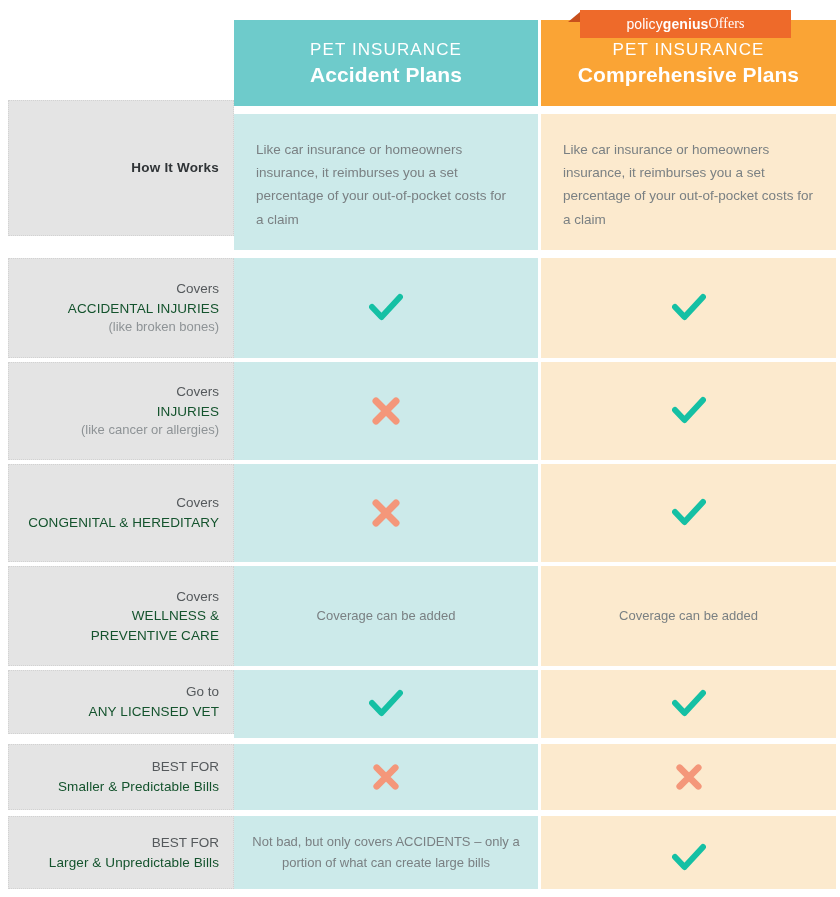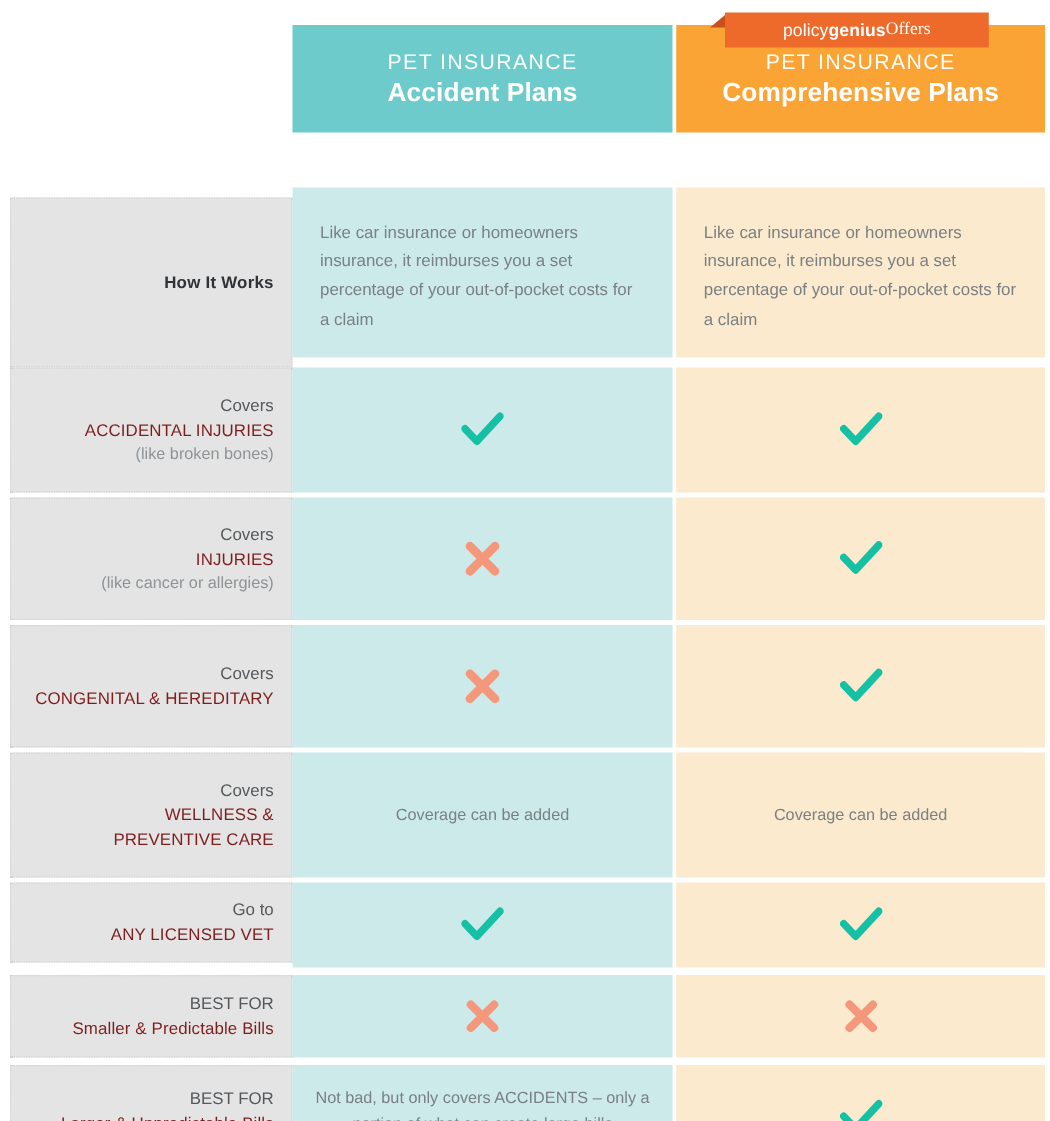--- a/index.html
+++ b/index.html
@@ -92,7 +92,6 @@
     align-items: center;
     justify-content: center;
     text-align: center;
-    margin-top: 36px;
   }
   .cell-label {
     background: #e4e4e4;

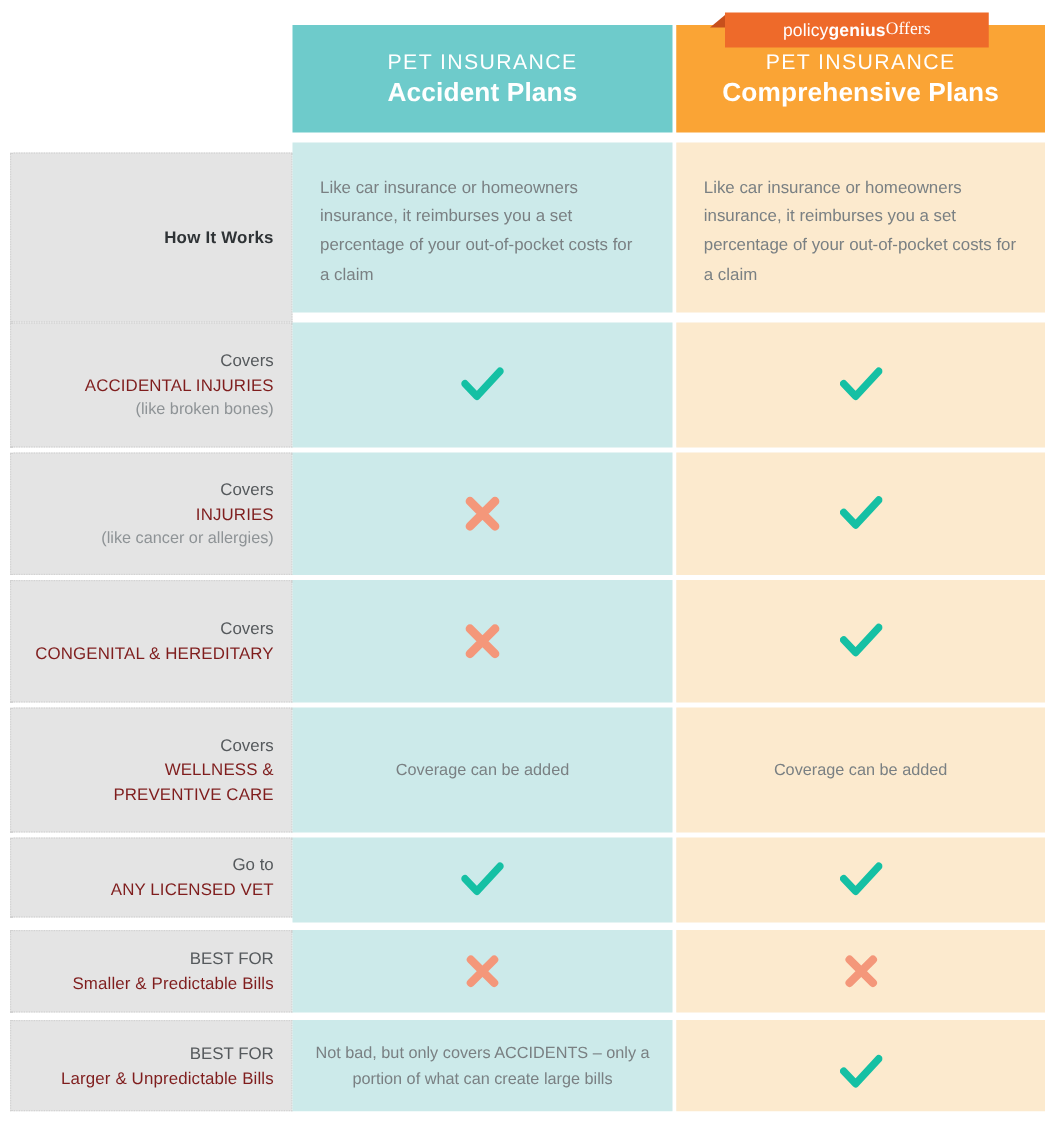--- a/index.html
+++ b/index.html
@@ -182,7 +182,7 @@
       <span class="rb-tail"> Offers</span>
   </div>
 
-  <div class="cell cell-label col-label" style="top:122px;height:136px;">
+  <div class="cell cell-label col-label" style="top:100px;height:136px;">
     <div class="lbl-stack">
       <div class="lbl-main-bold">How It Works</div>
     </div>

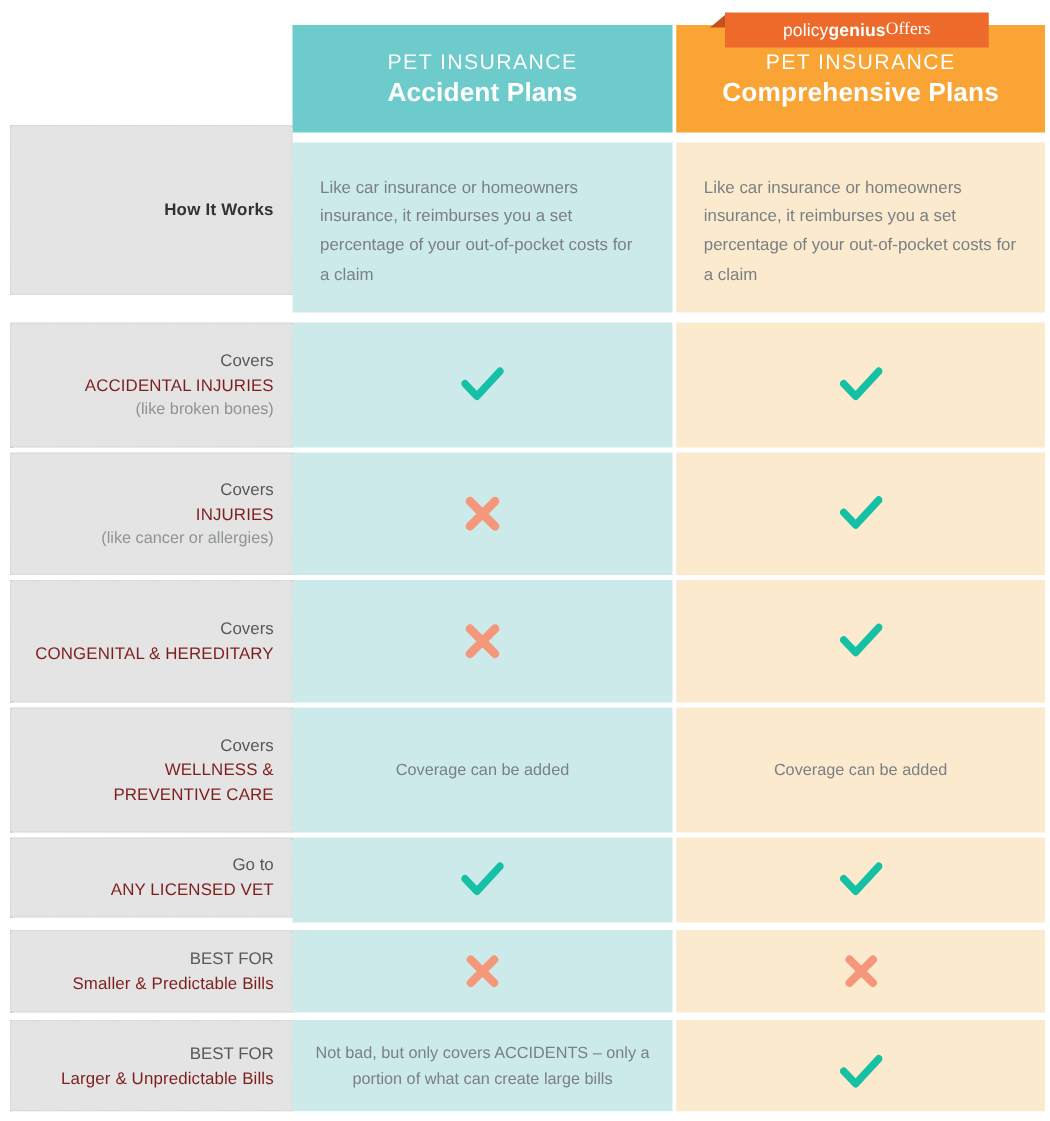--- a/index.html
+++ b/index.html
@@ -117,7 +117,7 @@
   }
   .lbl-main {
     font-size: 13.5px;
-    color: #7f1d1d;
+    color: #14532d;
     font-weight: 400;
     letter-spacing: 0.1px;
   }

